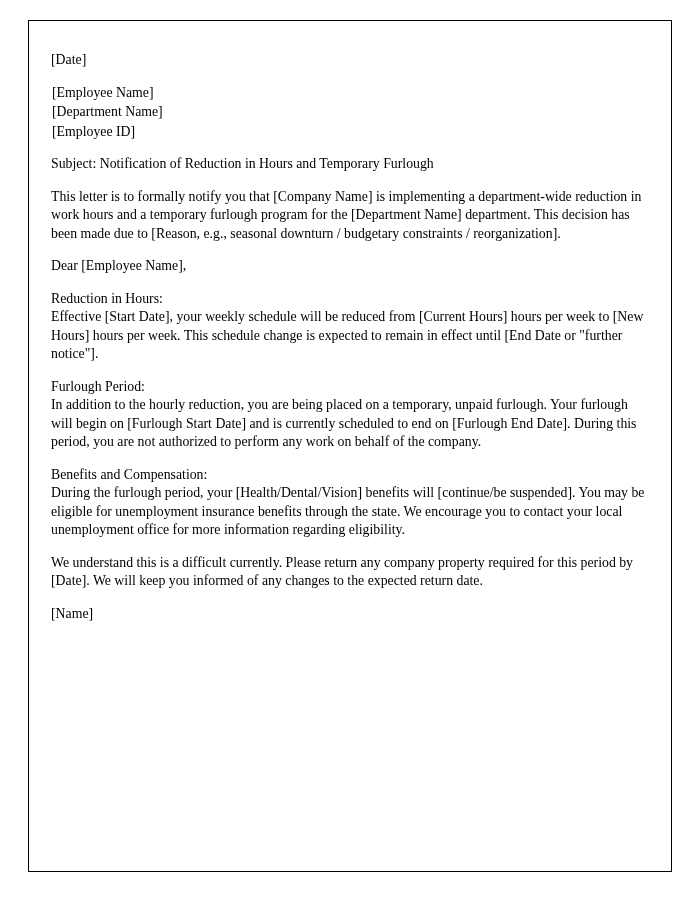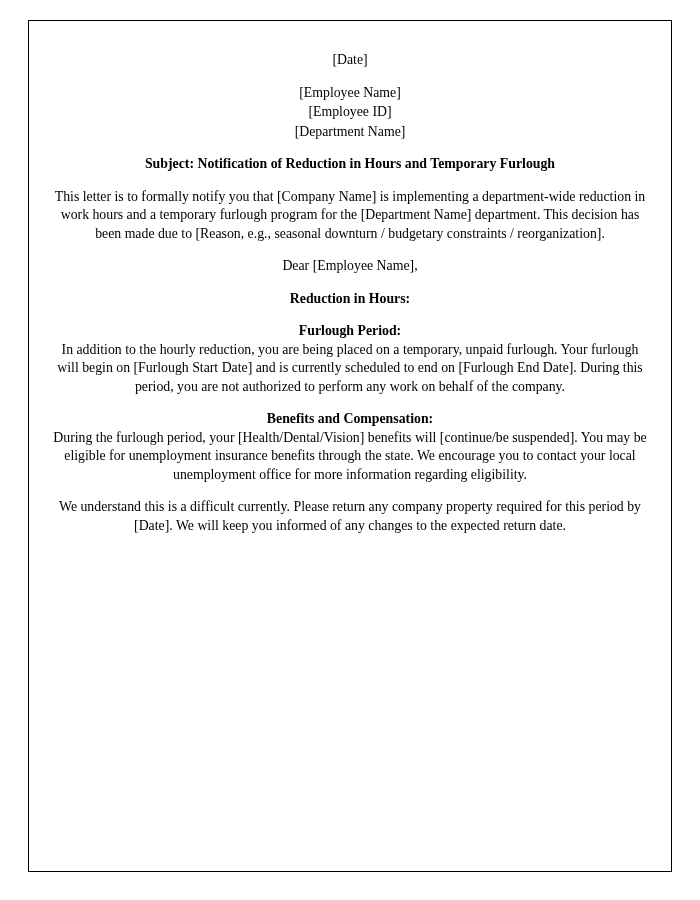--- a/index.html
+++ b/index.html
@@ -34,7 +34,6 @@
   }
   .block {
     margin-bottom: 14px;
-    text-align: center;
   }
   .address-block p {
     margin: 1px;

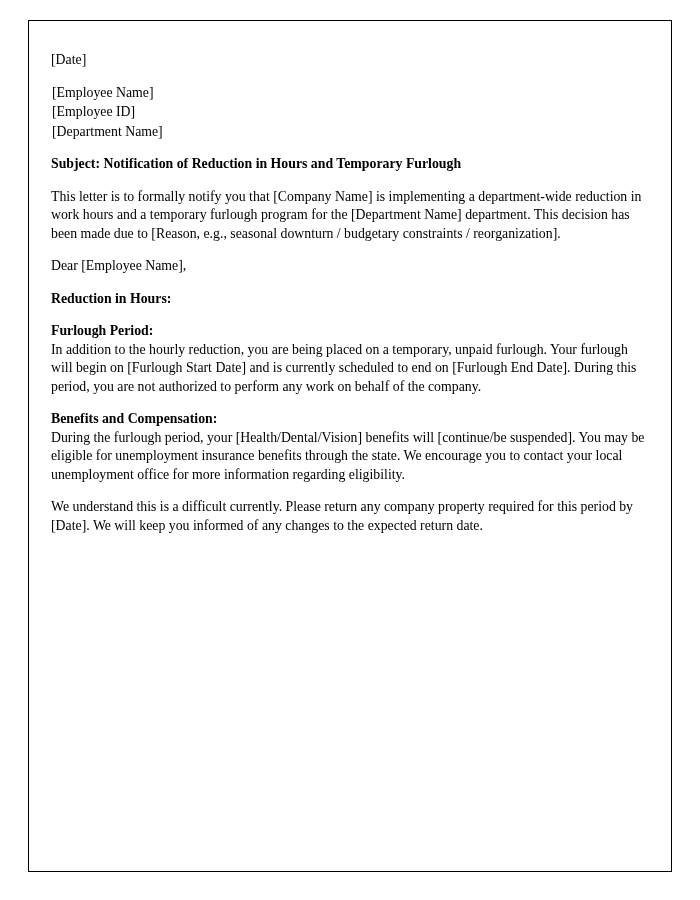--- a/index.html
+++ b/index.html
@@ -55,8 +55,8 @@
 
     <div class="address-block block">
       <p>[Employee Name]</p>
+      <p>[Department Name]</p>
       <p>[Employee ID]</p>
-      <p>[Department Name]</p>
     </div>
 
     <p class="block bold">Subject: Notification of Reduction in Hours and Temporary Furlough</p>

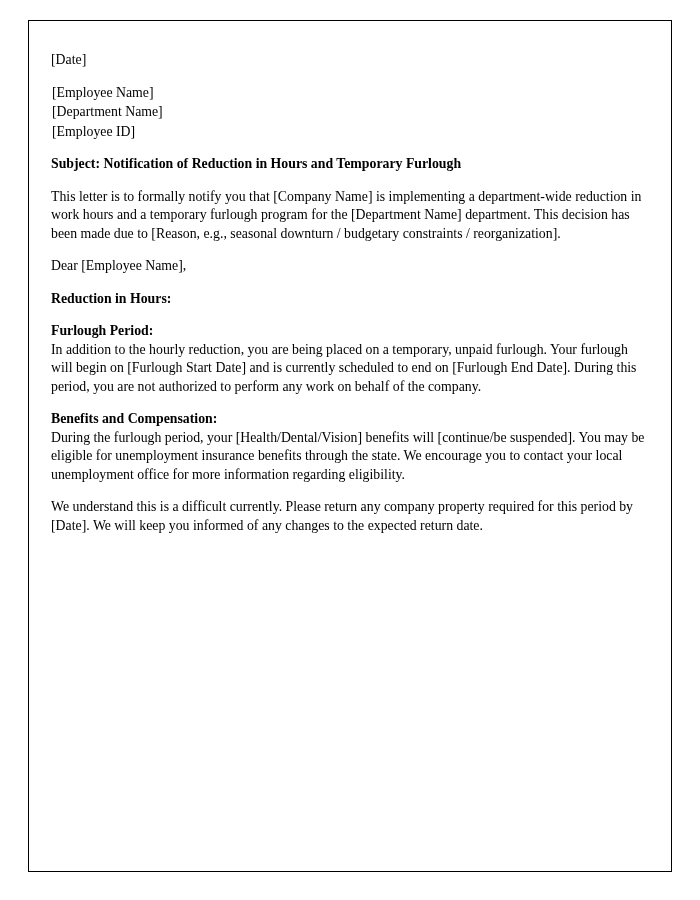--- a/index.html
+++ b/index.html
@@ -39,7 +39,7 @@
     margin: 1px;
   }
   .bold {
-    font-weight: bold;
+    font-weight: normal;
   }
   .section .heading {
     font-weight: bold;

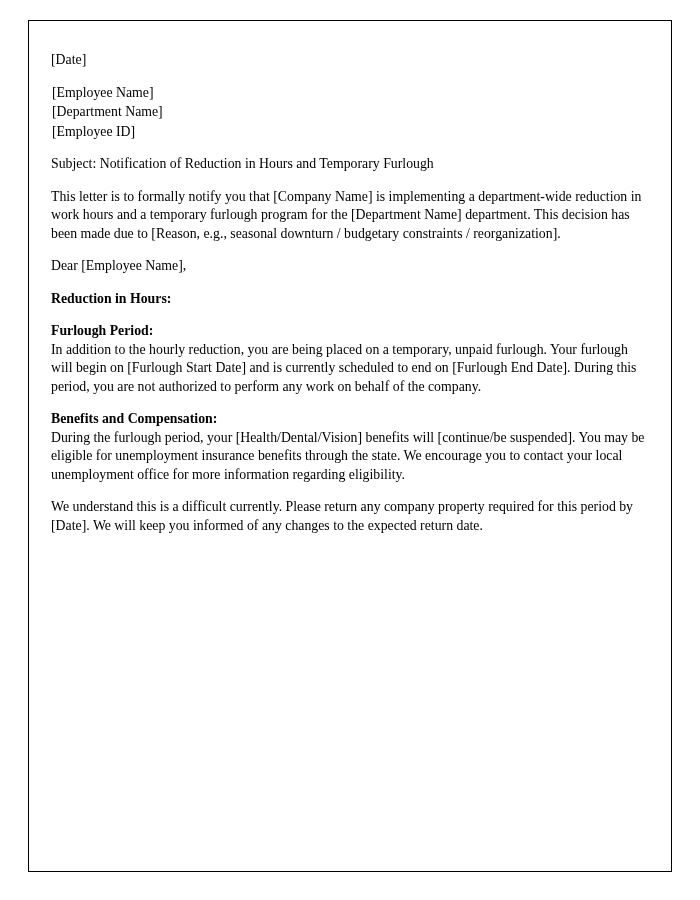--- a/index.html
+++ b/index.html
@@ -42,7 +42,7 @@
     font-weight: normal;
   }
   .section .heading {
-    font-weight: bold;
+    font-weight: normal;
   }
 </style>
 </head>

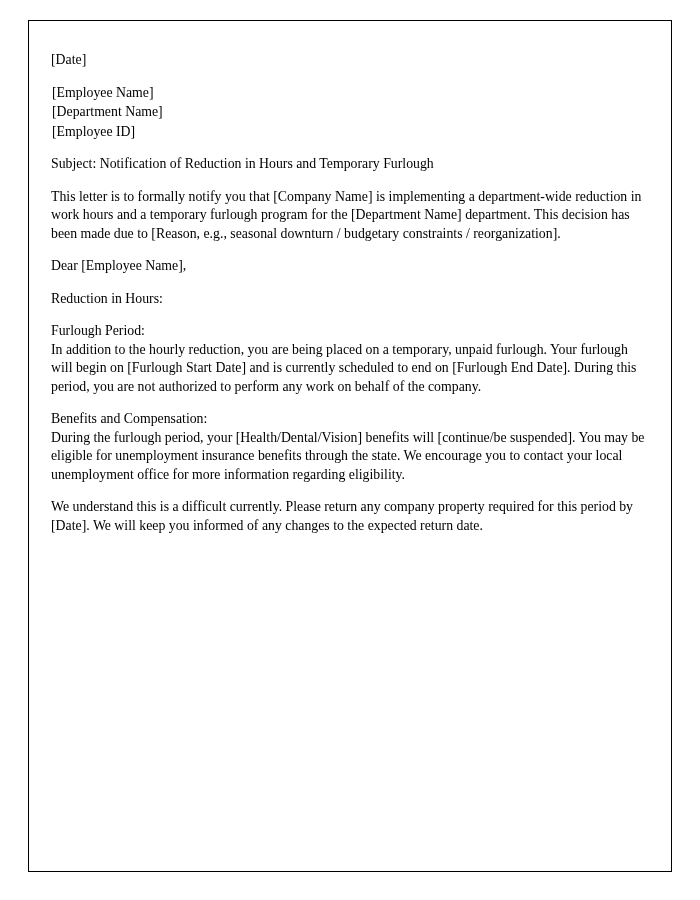--- a/index.html
+++ b/index.html
@@ -67,6 +67,7 @@
 
     <div class="section block">
       <p class="heading">Reduction in Hours:</p>
+      <p class="body">Effective [Start Date], your weekly schedule will be reduced from [Current Hours] hours per week to [New Hours] hours per week. This schedule change is expected to remain in effect until [End Date or "further notice"].</p>
     </div>
 
     <div class="section block">

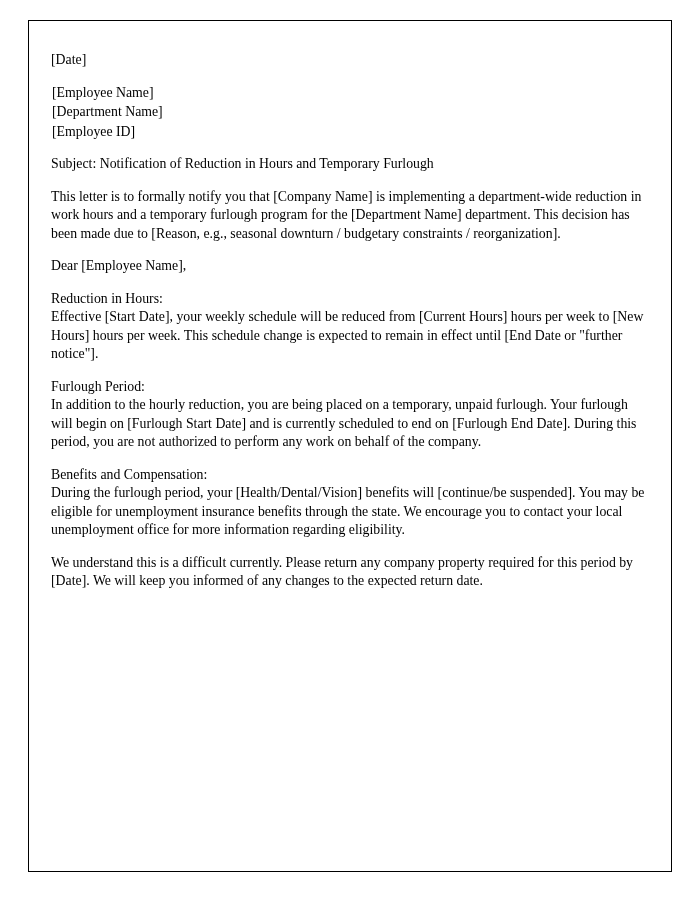--- a/index.html
+++ b/index.html
@@ -86,6 +86,7 @@
 
 
 
+    <p class="block">[Name]</p>
 
   </div>
 </div>

